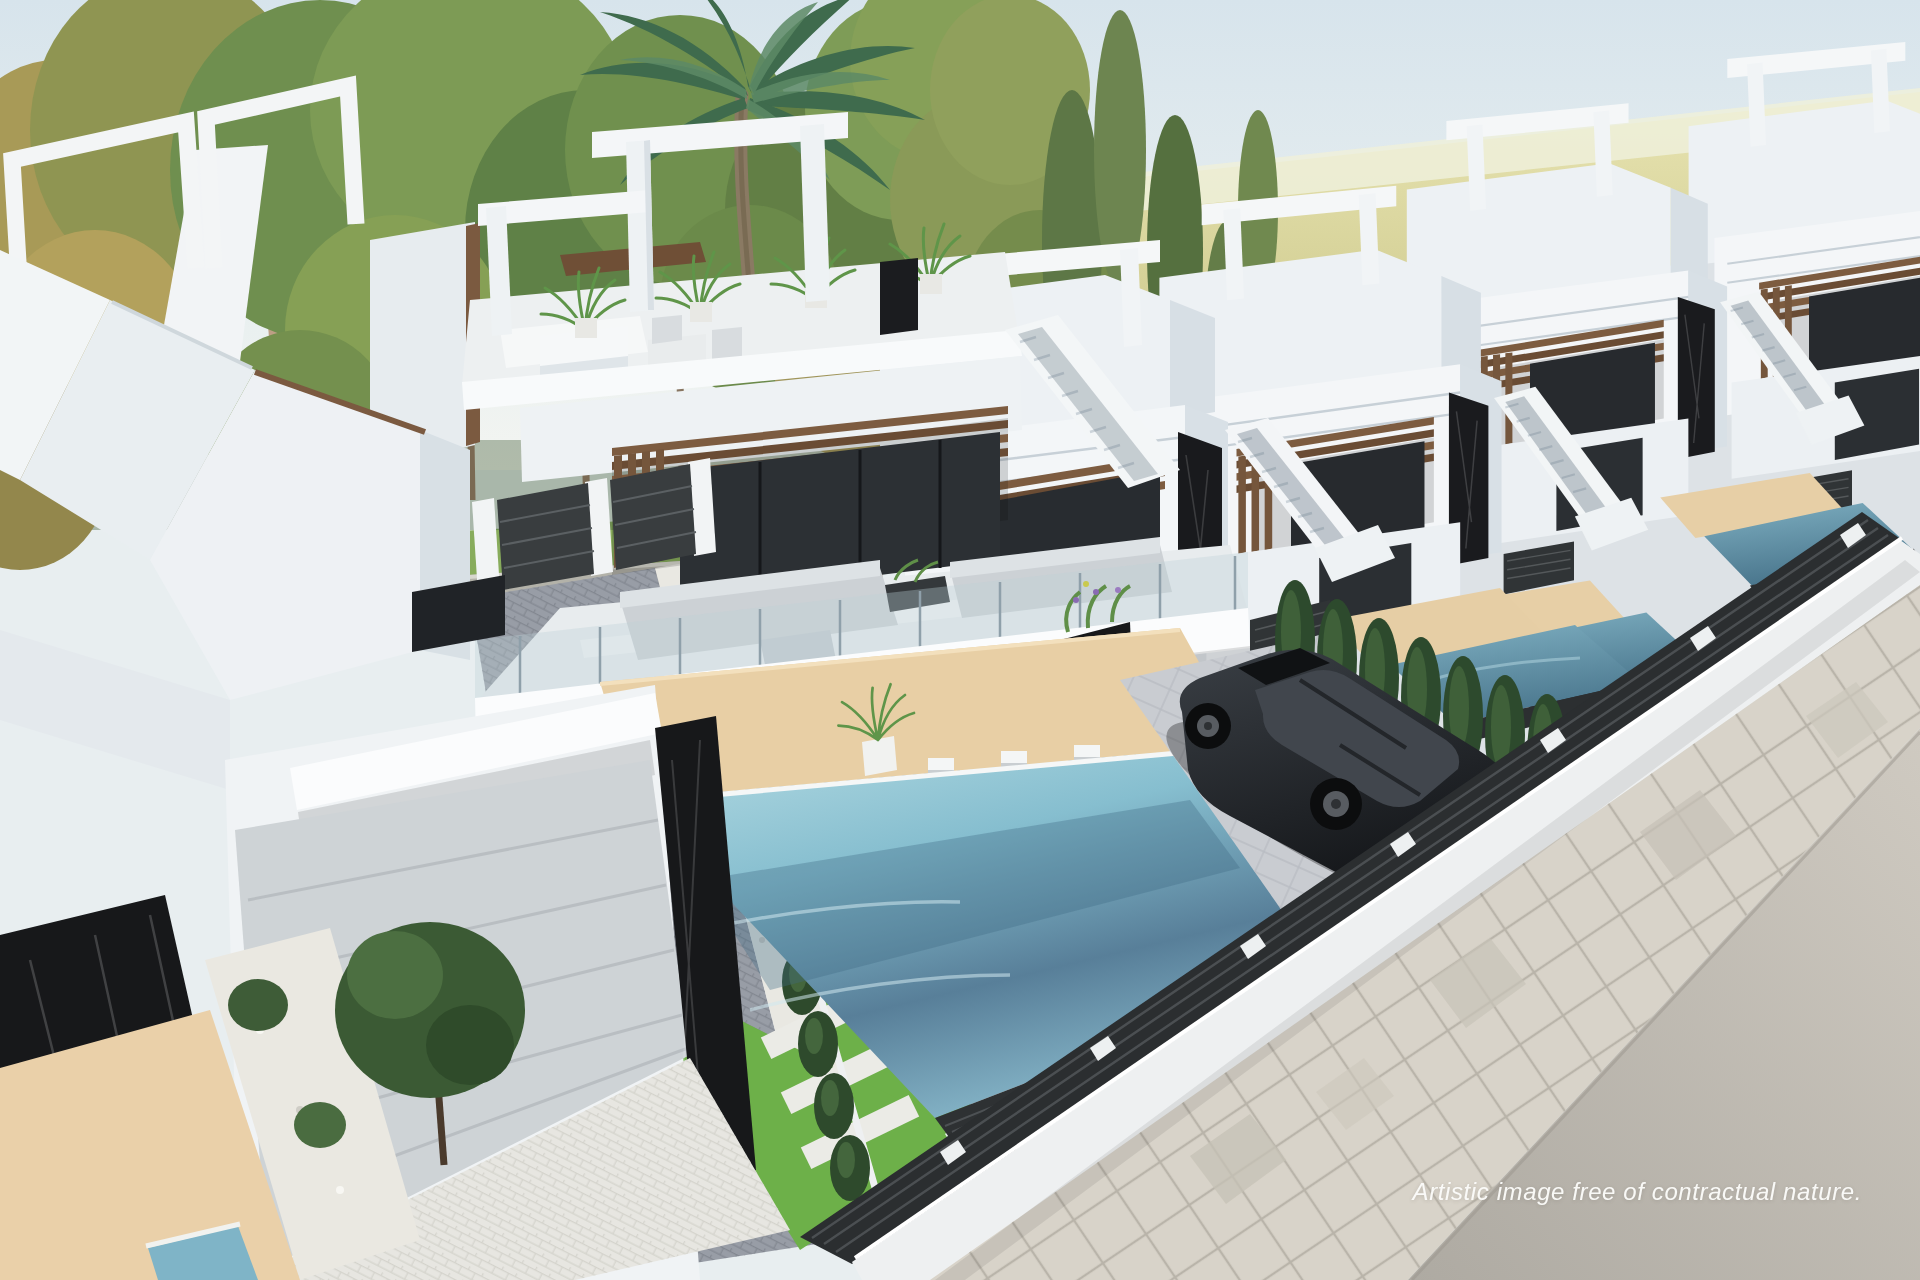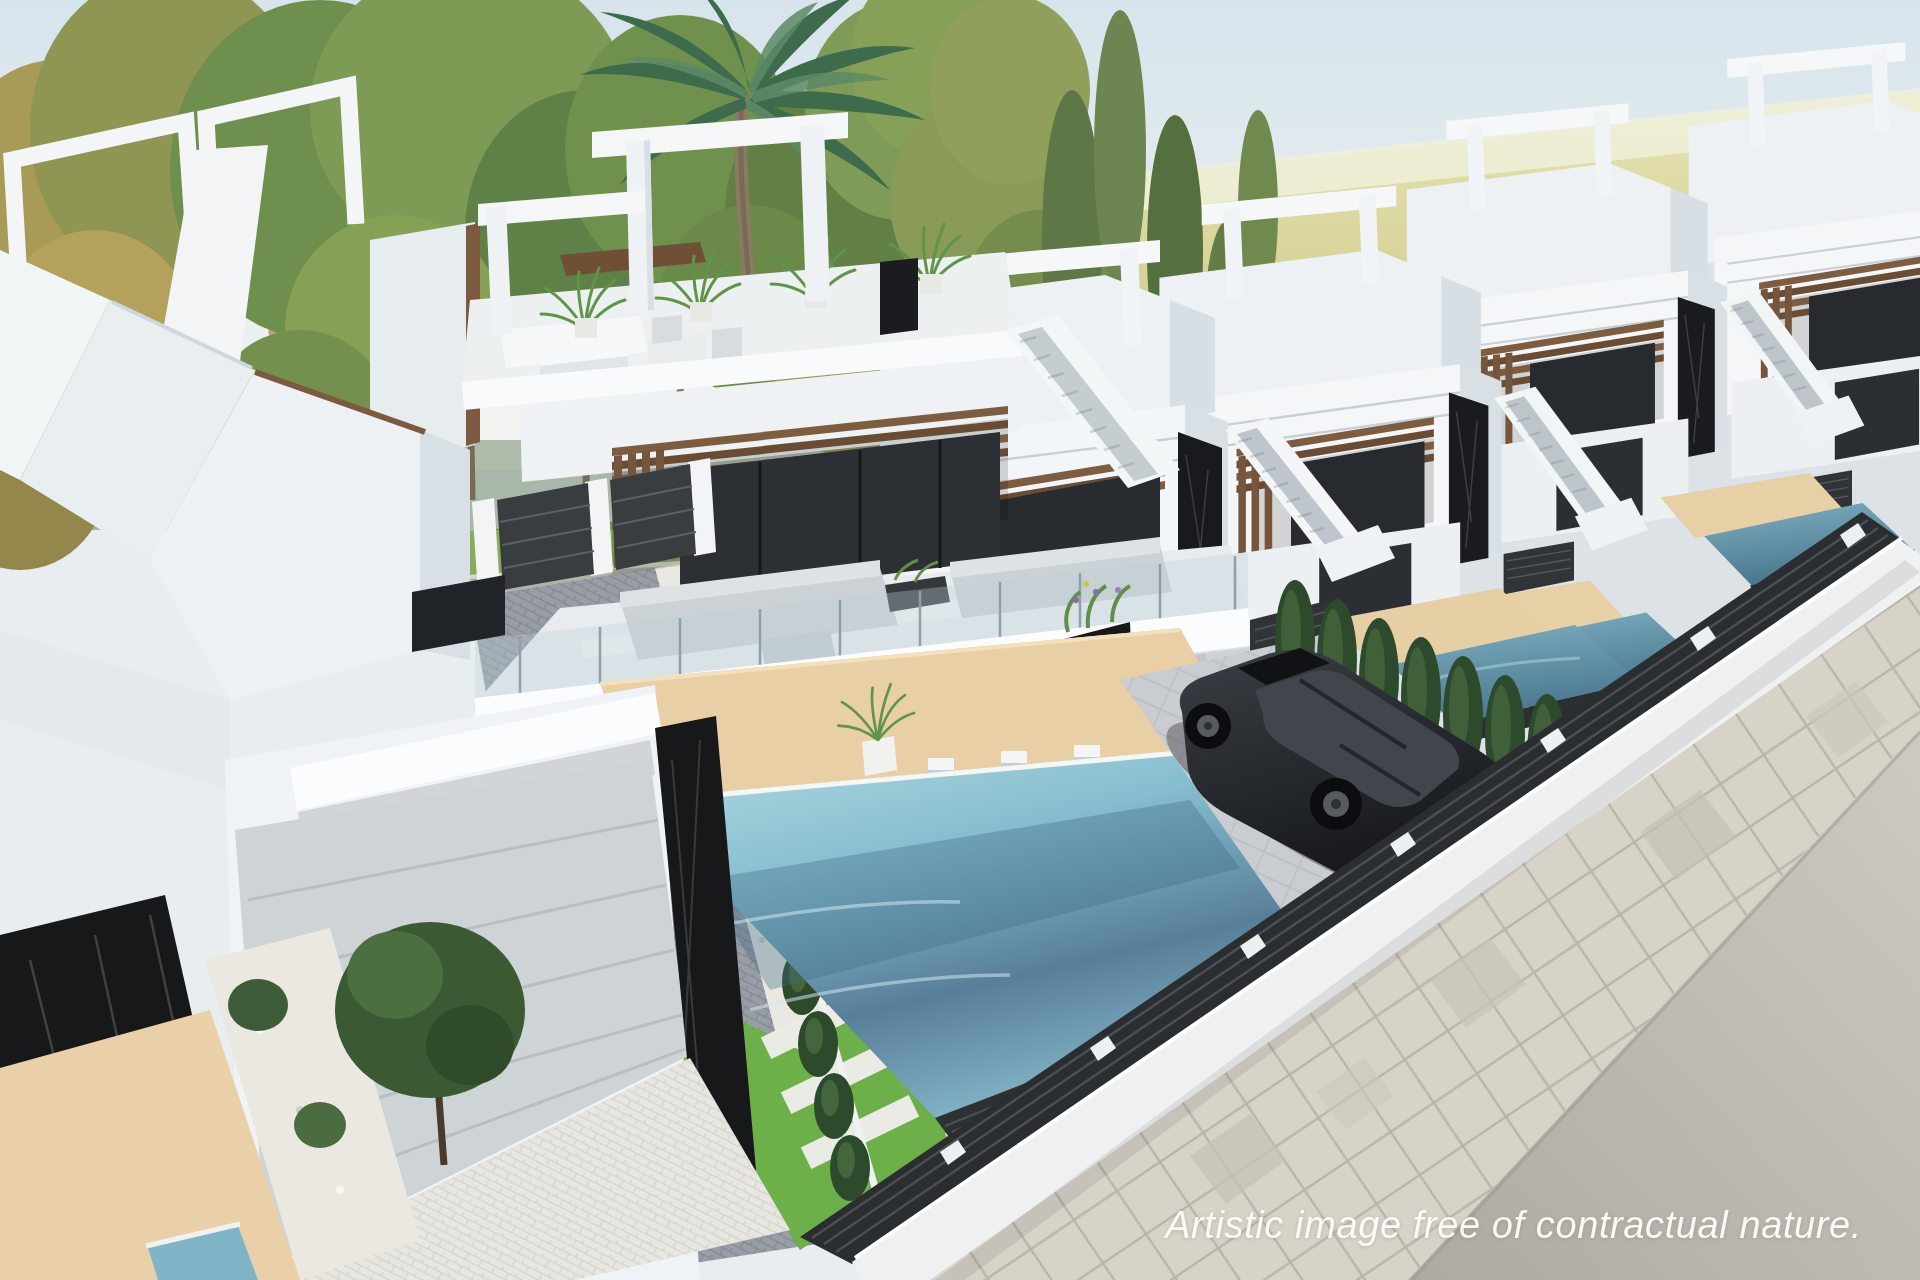--- a/index.html
+++ b/index.html
@@ -6,9 +6,9 @@
   .stage{position:relative;width:1920px;height:1280px;overflow:hidden;
          font-family:"Liberation Sans", sans-serif;background:#e8eef0;}
   .stage svg{position:absolute;inset:0;display:block;}
-  .watermark{position:absolute;top:1204px;right:58px;margin:0;
+  .watermark{position:absolute;top:1178px;right:58px;margin:0;
     font-family:"Liberation Sans", sans-serif;font-style:italic;font-weight:400;
-    font-size:38px;letter-spacing:.6px;color:#fcfcfa;opacity:.96;
+    font-size:24px;letter-spacing:.6px;color:#fcfcfa;opacity:.96;
     text-shadow:0 1px 4px rgba(90,85,75,.25);white-space:nowrap;}
 </style>
 </head>

